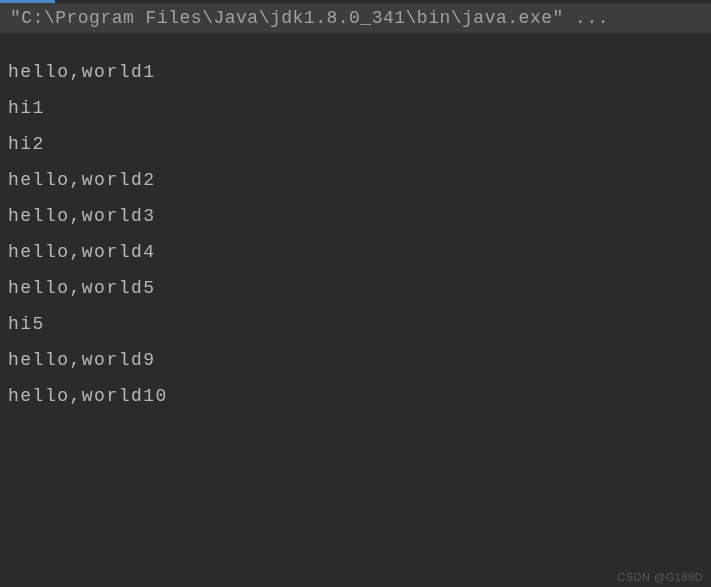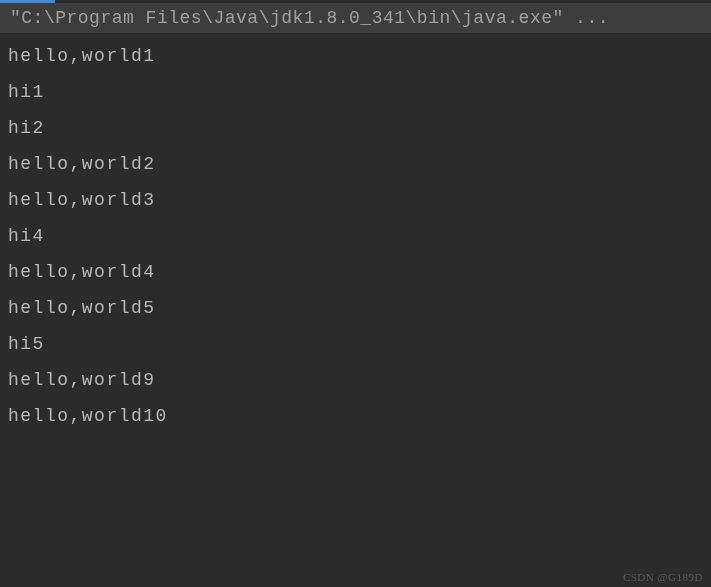--- a/index.html
+++ b/index.html
@@ -37,6 +37,7 @@
     }
     .output {
       padding: 5px 8px 0 8px;
+      margin-top: 16px;
     }
     .output-line {
       line-height: 36px;

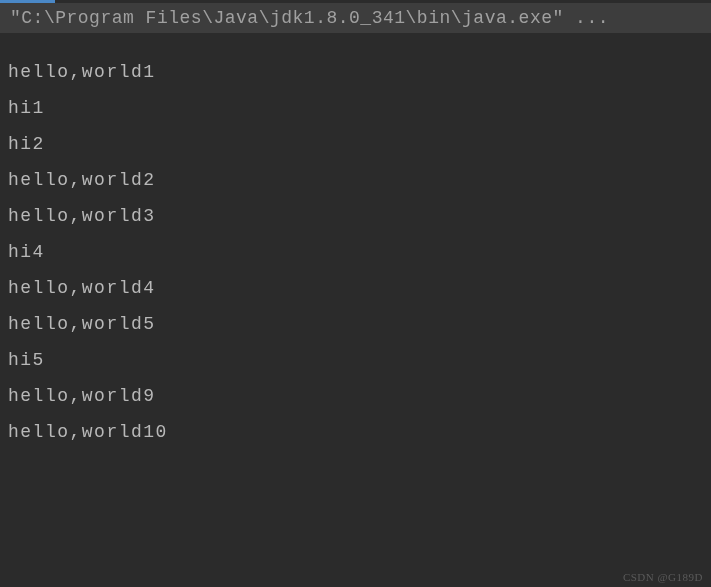--- a/index.html
+++ b/index.html
@@ -68,7 +68,6 @@
   <div class="output-line">hi2</div>
   <div class="output-line">hello,world2</div>
   <div class="output-line">hello,world3</div>
-  <div class="output-line">hi4</div>
   <div class="output-line">hello,world4</div>
   <div class="output-line">hello,world5</div>
   <div class="output-line">hi5</div>

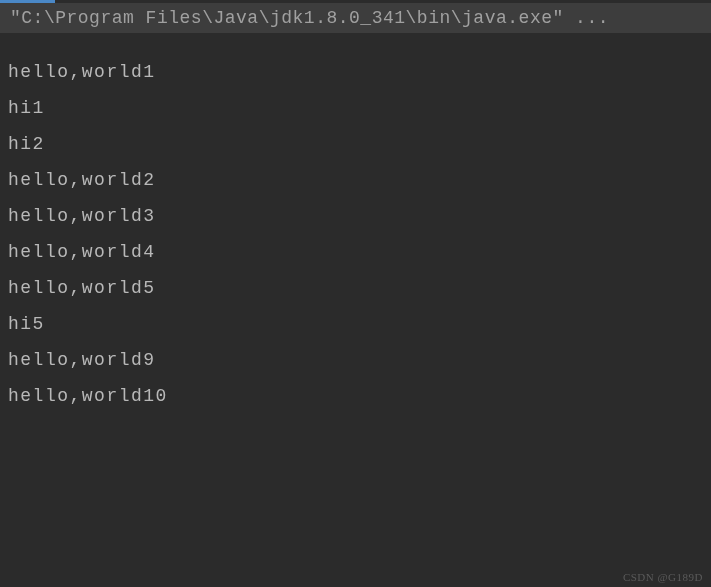--- a/index.html
+++ b/index.html
@@ -51,7 +51,7 @@
       right: 8px;
       font-size: 11px;
       color: #5a5a5a;
-      font-family: Liberation Serif, serif;
+      font-family: Liberation Sans, sans-serif;
       letter-spacing: 0.5px;
     }
   </style>

